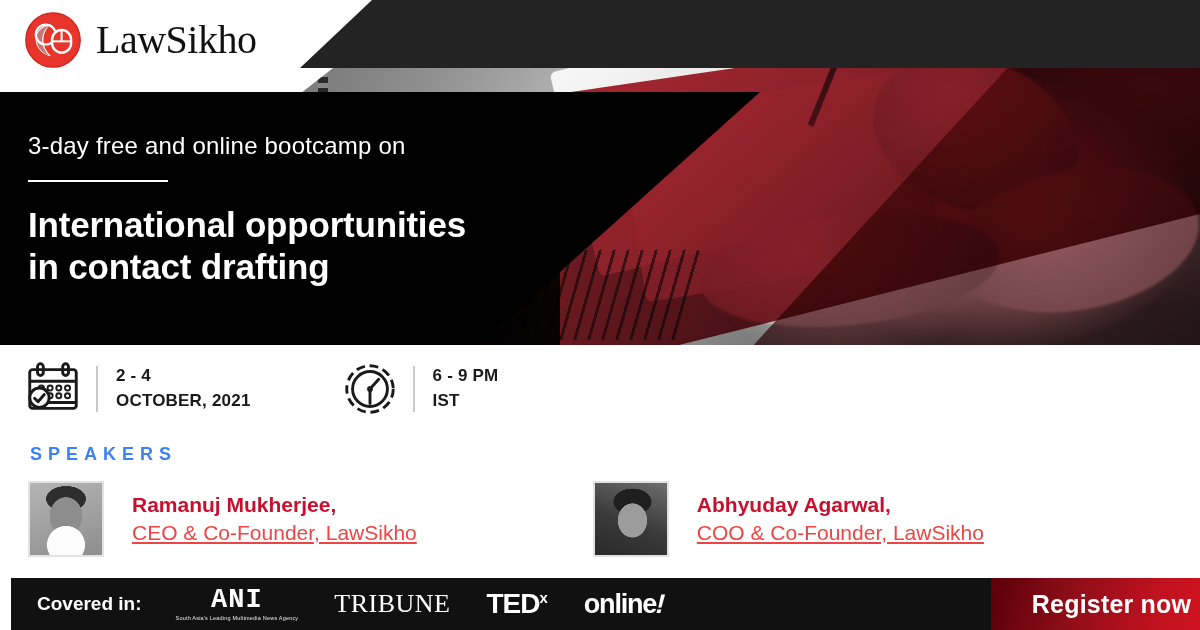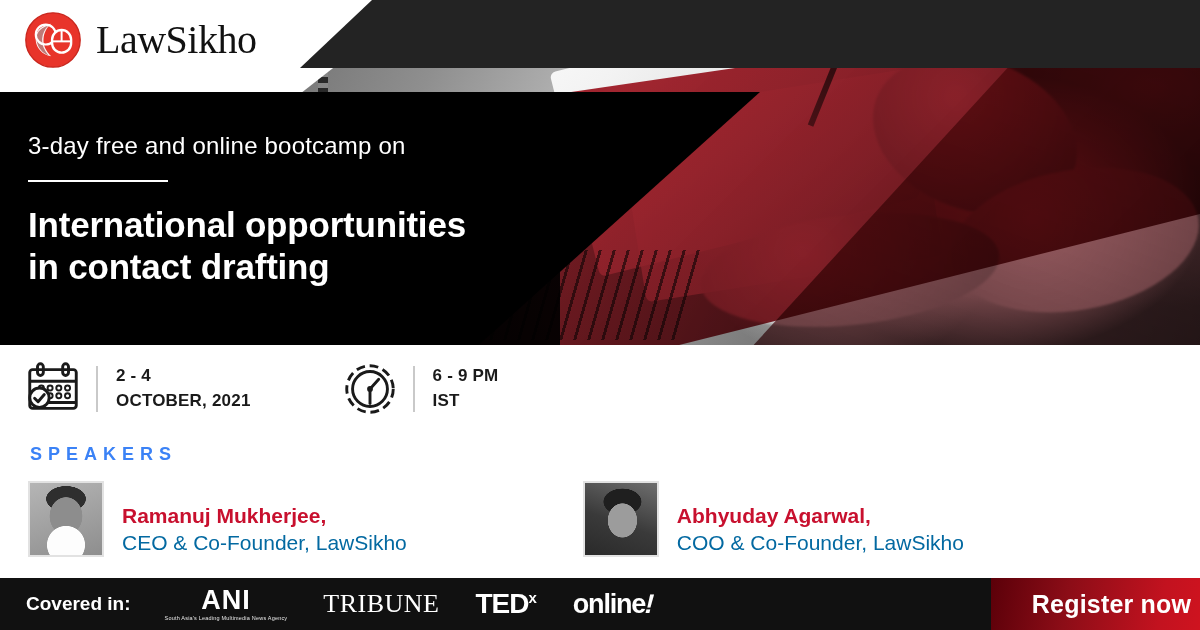--- a/index.html
+++ b/index.html
@@ -235,8 +235,8 @@
   }
   .speaker {
     display: flex;
-    align-items: flex-end;
-    gap: 18px;
+    align-items: center;
+    gap: 28px;
   }
   .speaker-2 { margin-left: 176px; }
   .speaker-photo {

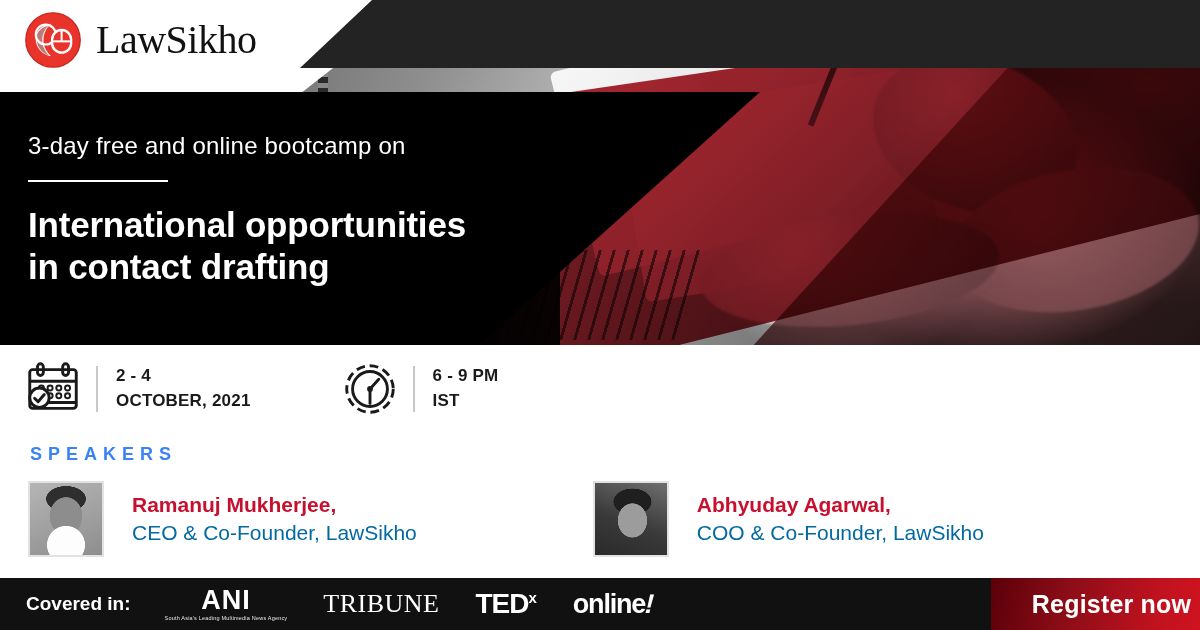--- a/index.html
+++ b/index.html
@@ -270,9 +270,10 @@
   .speaker-title {
     font-size: 21px;
     font-weight: 400;
-    color: #0369a1;
+    color: #ef4444;
     line-height: 1.32;
     white-space: nowrap;
+    text-decoration: underline;
   }
 
   

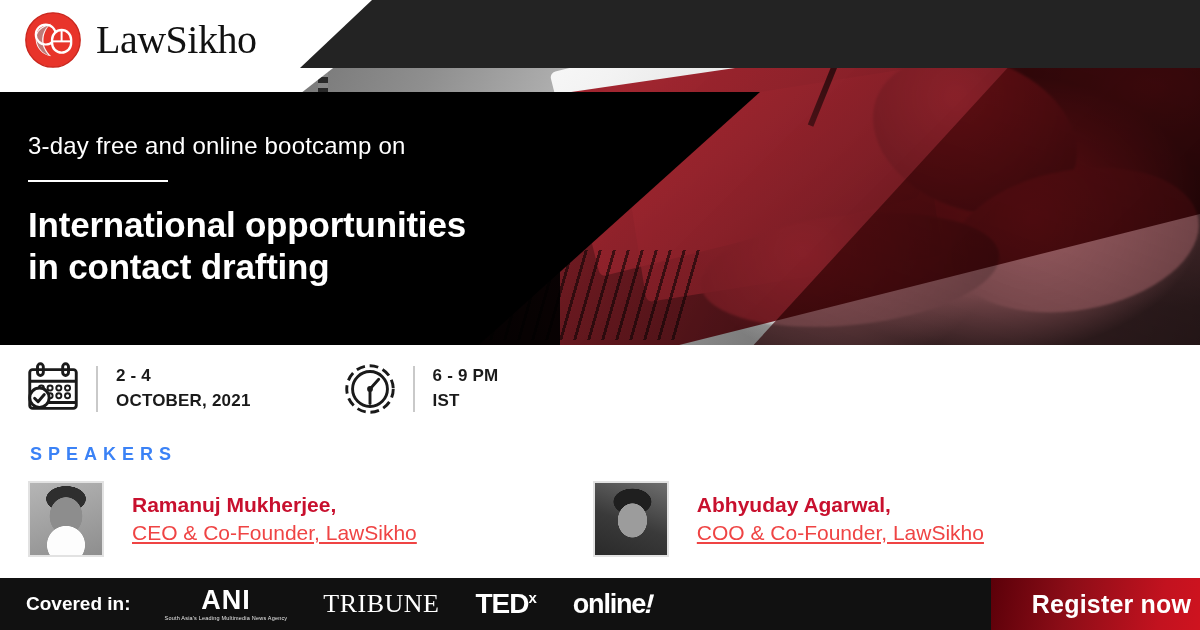--- a/index.html
+++ b/index.html
@@ -279,7 +279,7 @@
   
   .footer {
     position: absolute;
-    left: 0; bottom: 0;
+    left: 11px; bottom: 0;
     width: 1108px; height: 52px;
     background: #111111;
     display: flex;

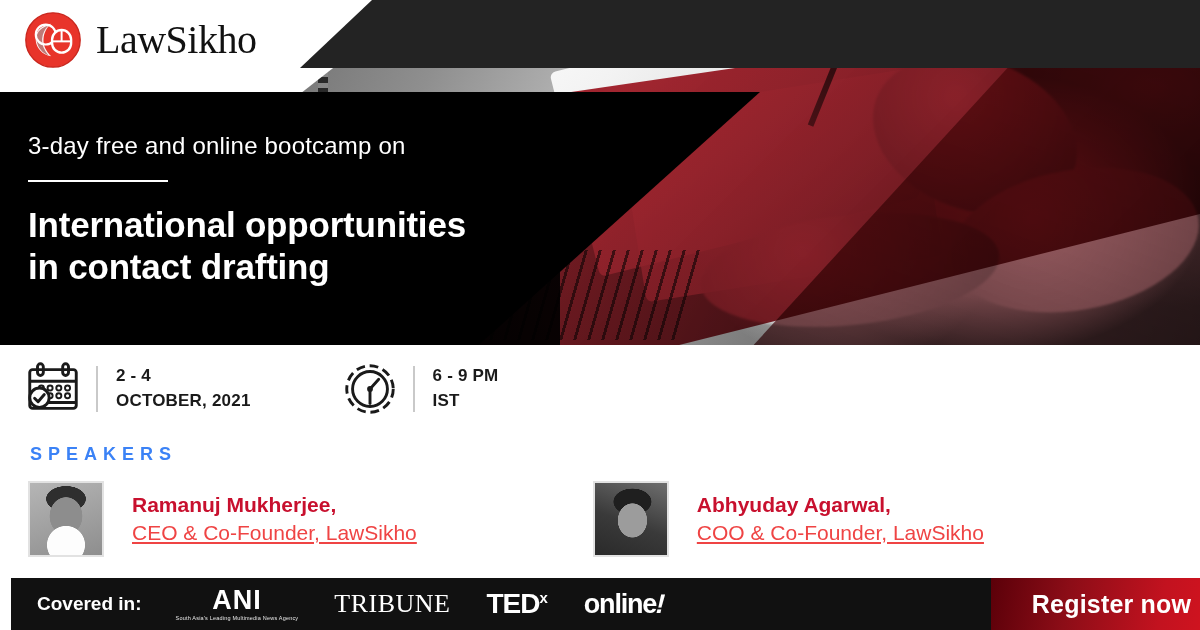--- a/index.html
+++ b/index.html
@@ -305,7 +305,7 @@
     font-size: 27px;
     font-weight: bold;
     letter-spacing: 1px;
-    font-family: Liberation Sans, sans-serif;
+    font-family: Liberation Mono, monospace;
   }
   .press-ani .ani-sub {
     color: #e8e8e8;

